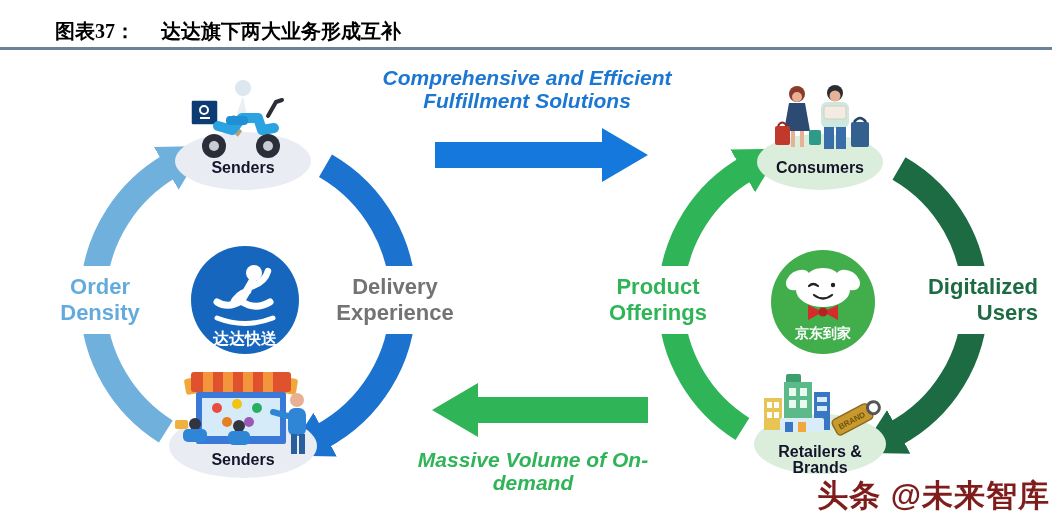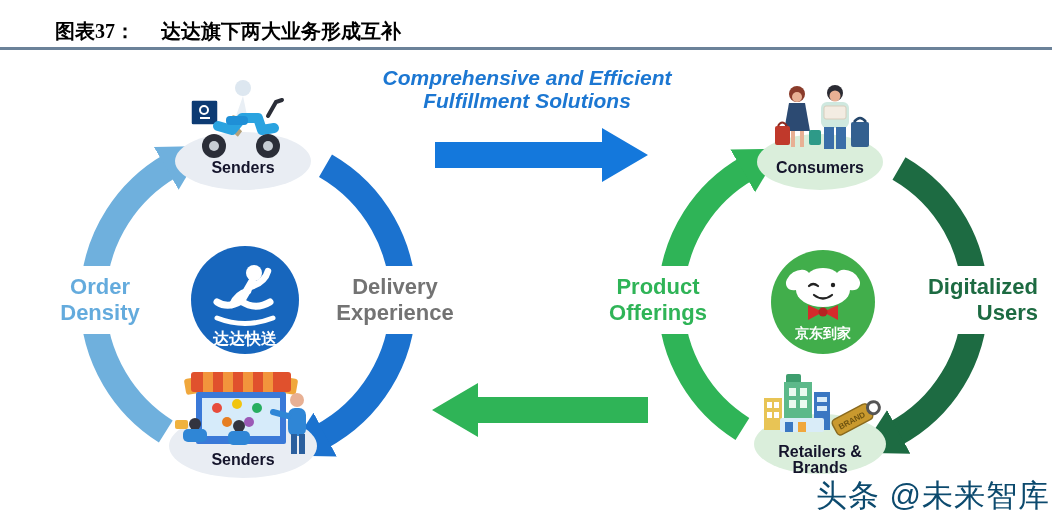--- a/index.html
+++ b/index.html
@@ -221,6 +221,7 @@
     <div>Fulfillment Solutions</div>
   </div>
   <div class="caption cap-green" style="left:383px;top:448px;width:300px;">
+    <div>Massive Volume of On-demand</div>
   </div>
 
   <div class="watermark">头条 @未来智库</div>

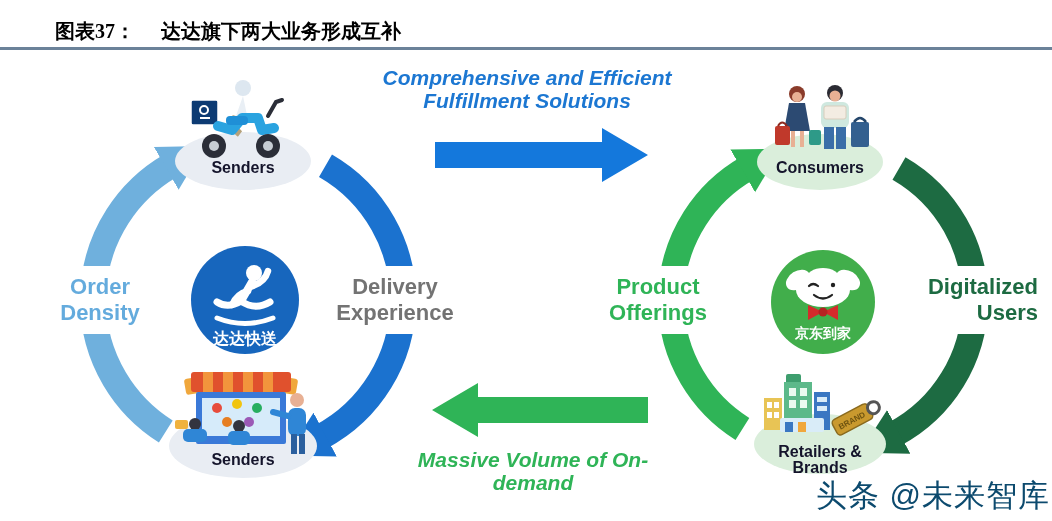--- a/index.html
+++ b/index.html
@@ -34,7 +34,7 @@
   .cap-blue{color:#1c77d2;}
   .cap-green{color:#2fb457;}
   .watermark{position:absolute;right:2px;bottom:4px;z-index:9;
-    font-size:31px;font-weight:normal;color:#0c4a6e;letter-spacing:1px;
+    font-size:31px;font-weight:bold;color:#7f1d1d;letter-spacing:1px;
     text-shadow:-2px -2px 0 #fff,2px -2px 0 #fff,-2px 2px 0 #fff,2px 2px 0 #fff,
                  0 -2px 0 #fff,0 2px 0 #fff,-2px 0 0 #fff,2px 0 0 #fff;}
 </style>

